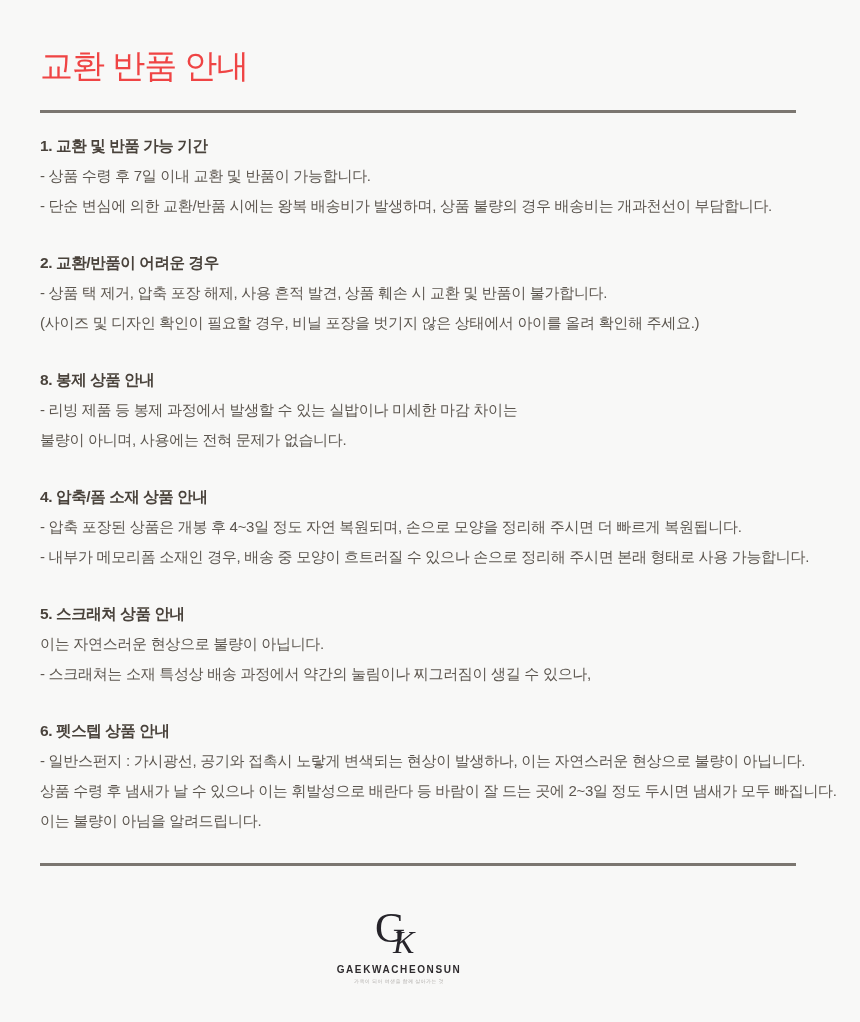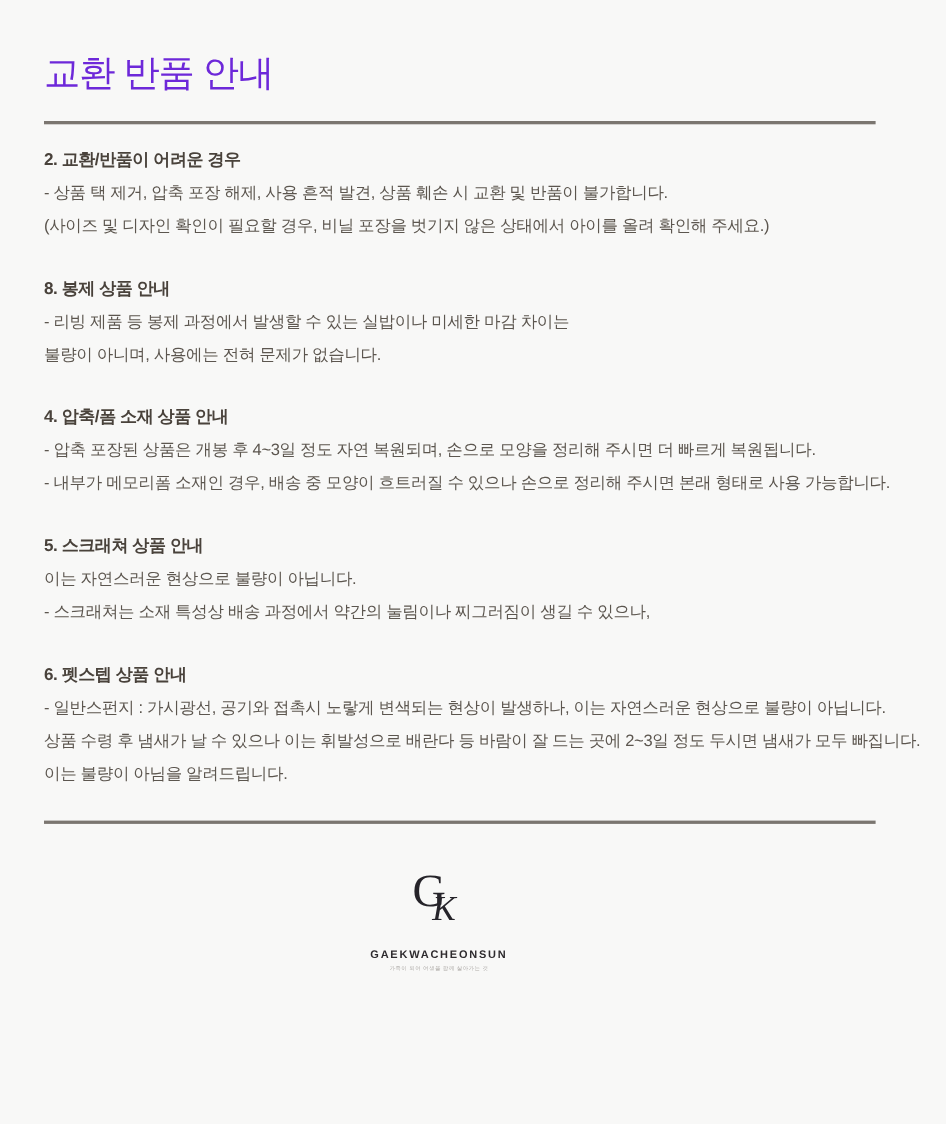--- a/index.html
+++ b/index.html
@@ -24,7 +24,7 @@
     font-size: 33px;
     font-weight: 400;
     letter-spacing: -1px;
-    color: #6d28d9;
+    color: #ef4444;
     line-height: 40px;
   }
   .divider {

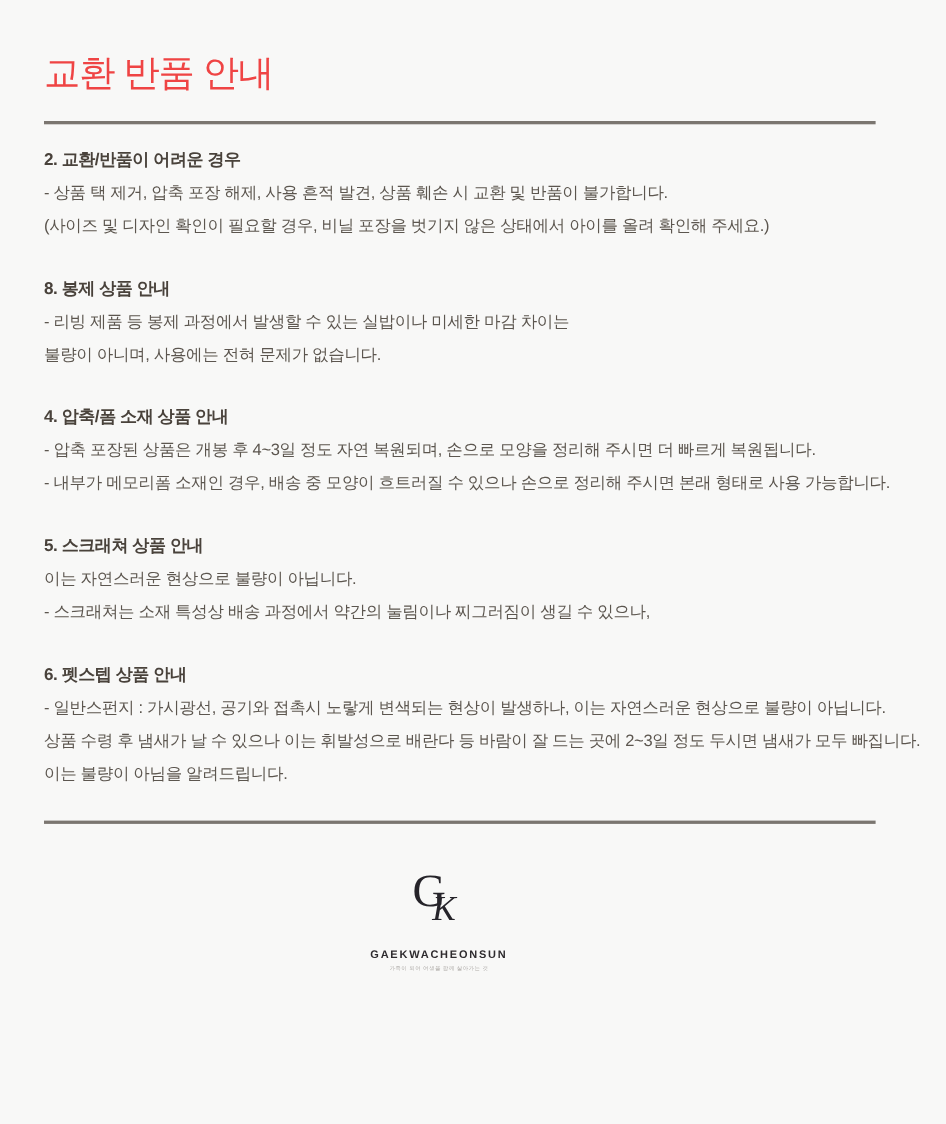--- a/index.html
+++ b/index.html
@@ -114,6 +114,13 @@
   <div class="divider"></div>
 
   <div class="sections">
+  <div class="section">
+    <p class="section-heading">1. 교환 및 반품 가능 기간</p>
+    <div>
+          <p class="line">- 상품 수령 후 7일 이내 교환 및 반품이 가능합니다.</p>
+          <p class="line">- 단순 변심에 의한 교환/반품 시에는 왕복 배송비가 발생하며, 상품 불량의 경우 배송비는 개과천선이 부담합니다.</p>
+        </div>
+  </div>
 
   <div class="section">
     <p class="section-heading">2. 교환/반품이 어려운 경우</p>

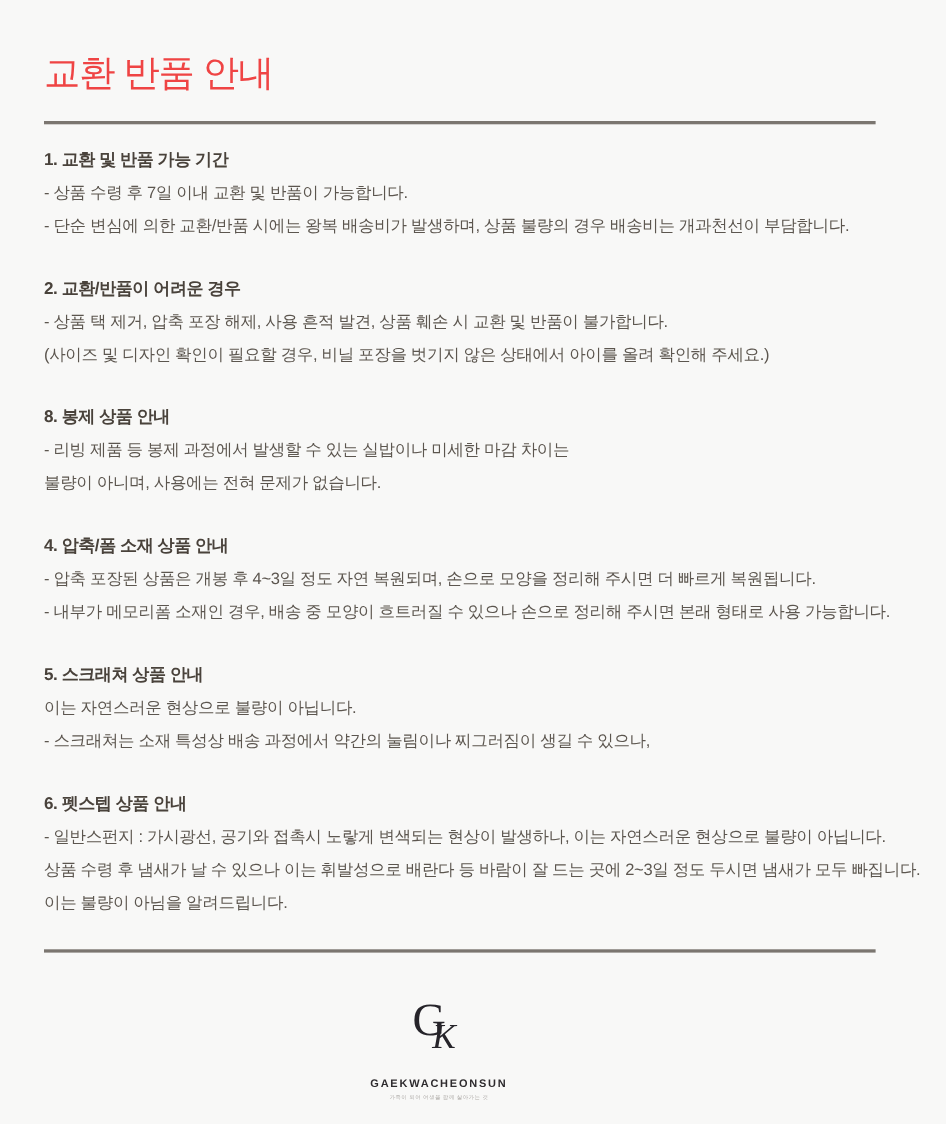--- a/index.html
+++ b/index.html
@@ -91,7 +91,7 @@
     font-weight: 400;
   }
   .brand-name {
-    margin-top: 20px;
+    margin-top: 4px;
     font-size: 10px;
     font-weight: bold;
     letter-spacing: 1.6px;

